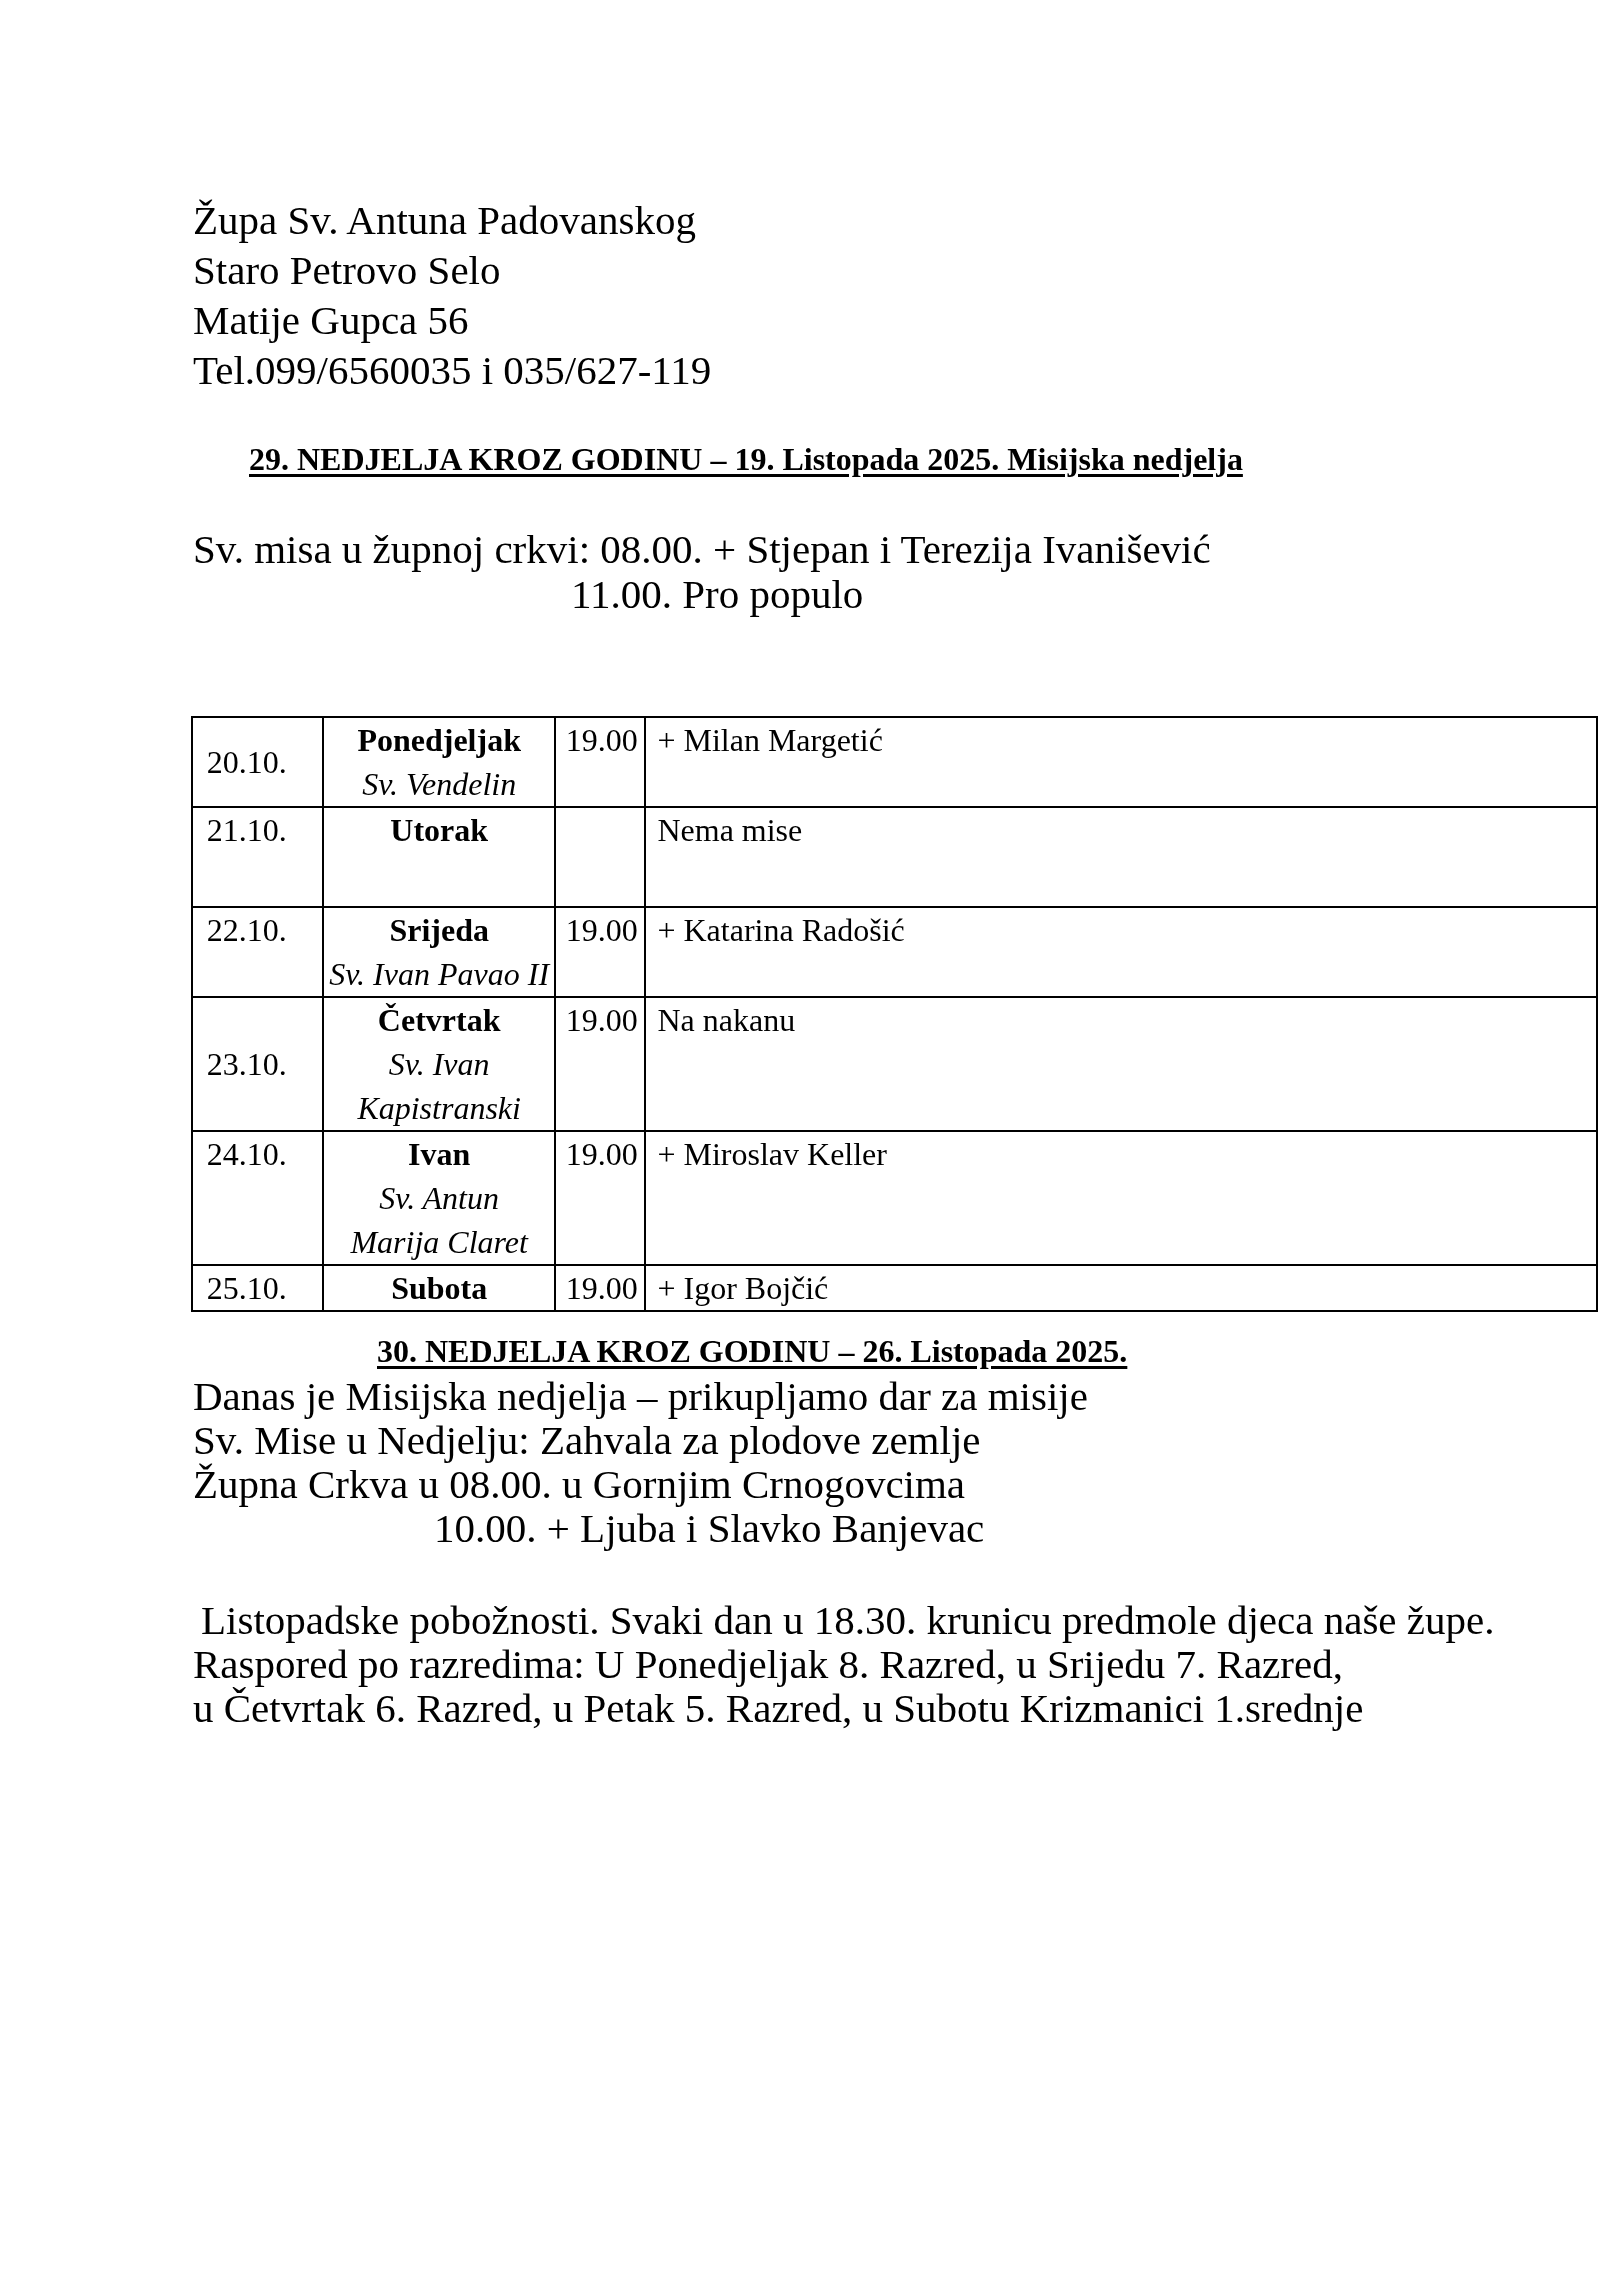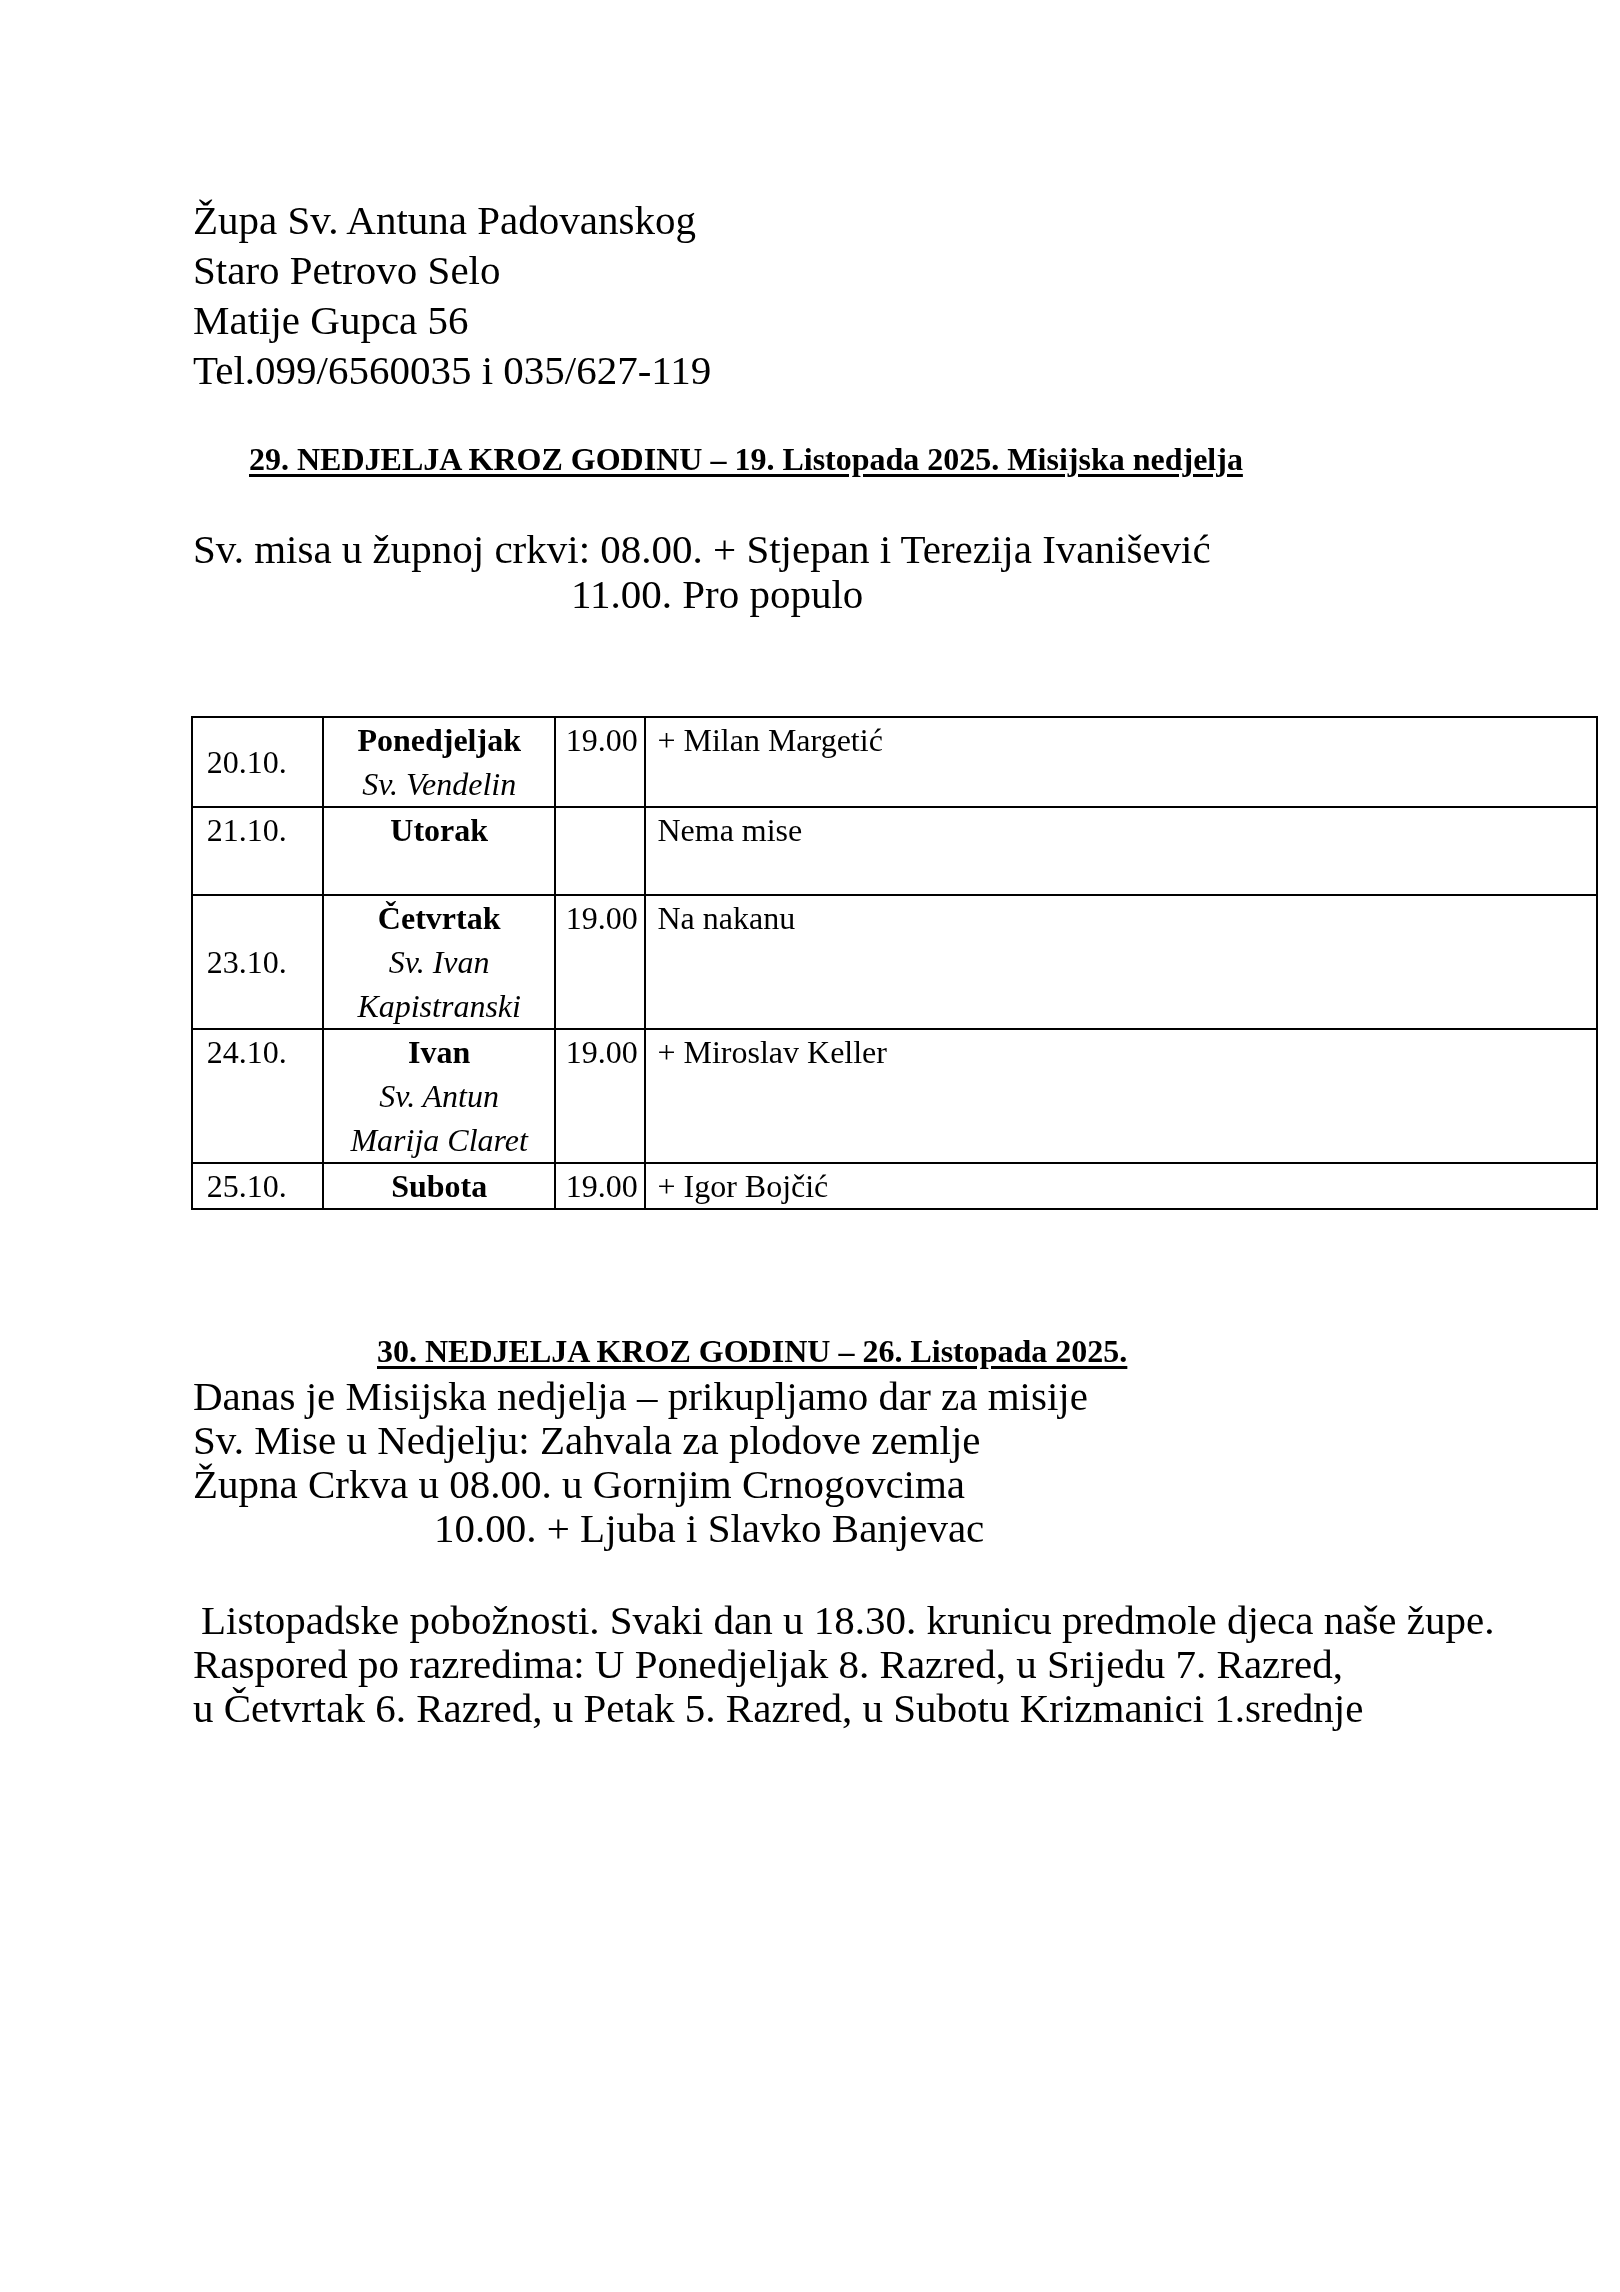--- a/index.html
+++ b/index.html
@@ -46,7 +46,7 @@
     <td class="c-time">19.00</td>
     <td class="c-int">+ Milan Margetić</td>
   </tr>
-  <tr style="height:88px;padding-left:44px;">
+  <tr style="height:100px;padding-left:44px;">
     <td class="c-date" style="vertical-align:top !important;">21.10.</td>
     <td class="c-day">
       <span class="day-name">Utorak</span>

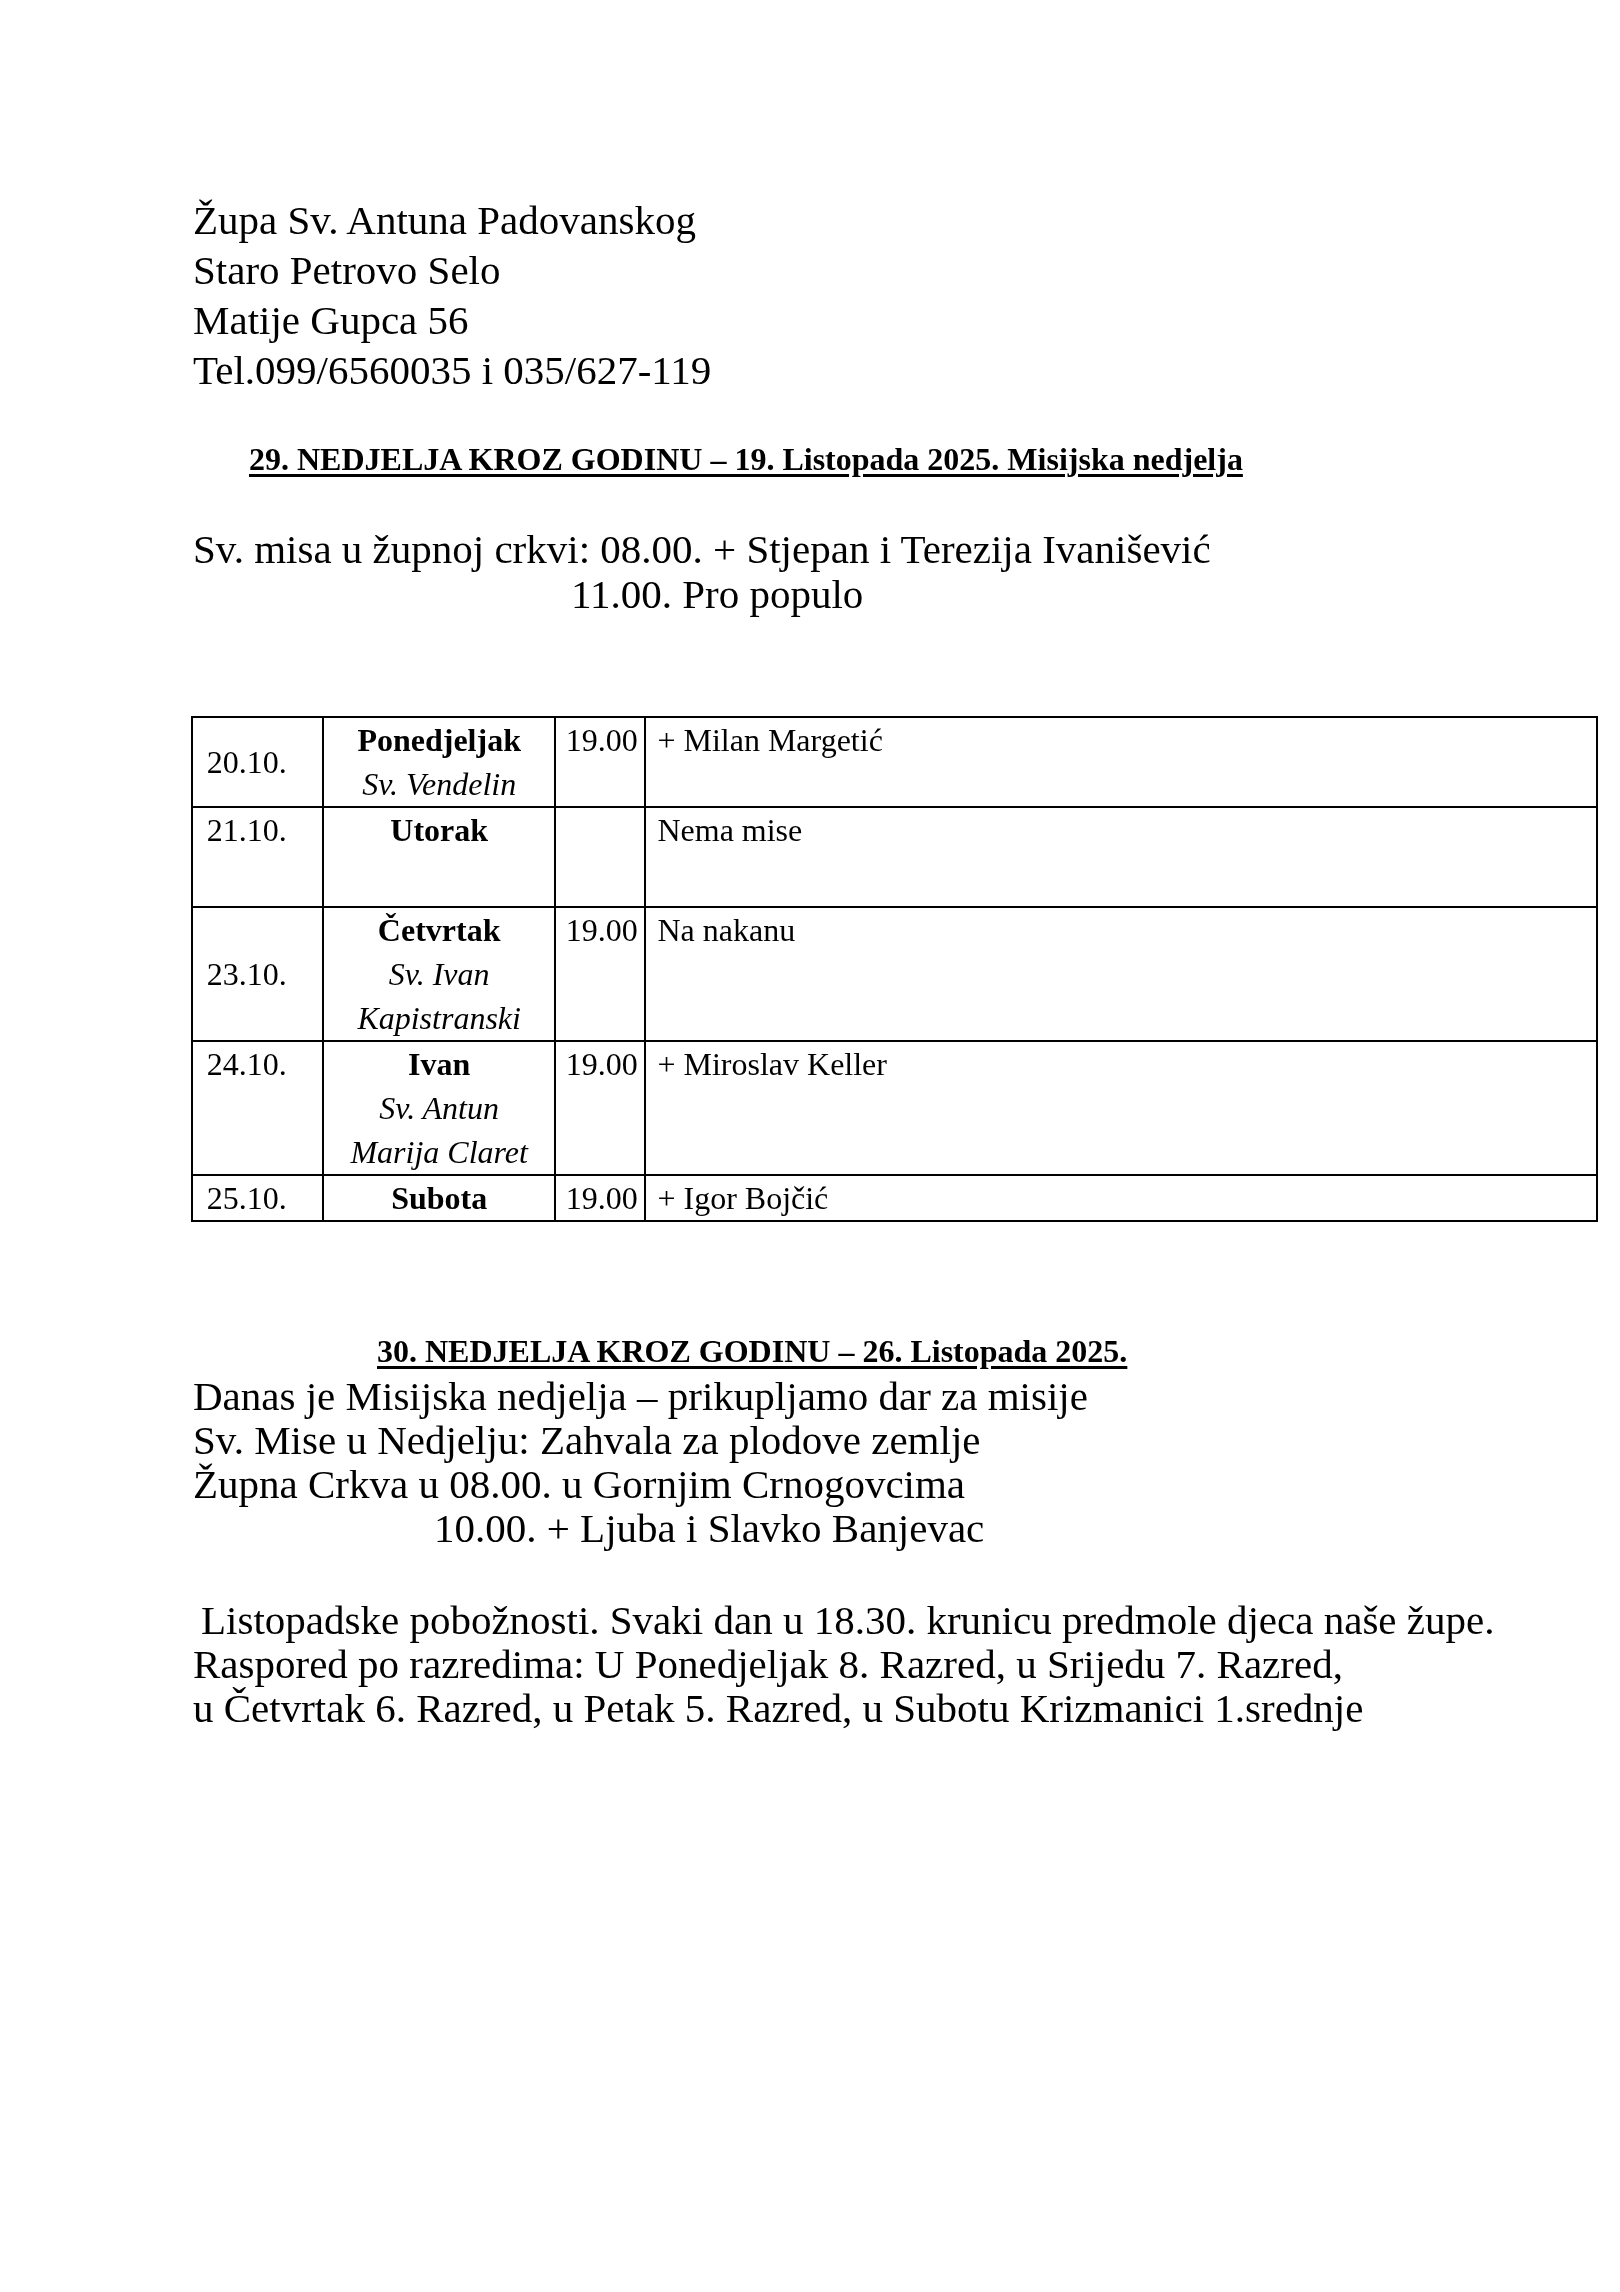--- a/index.html
+++ b/index.html
@@ -54,6 +54,15 @@
     <td class="c-time"></td>
     <td class="c-int">Nema mise</td>
   </tr>
+  <tr style="height:89px;">
+    <td class="c-date" style="vertical-align:top !important;">22.10.</td>
+    <td class="c-day">
+      <span class="day-name">Srijeda</span>
+      <span class="saint">Sv. Ivan Pavao II</span>
+    </td>
+    <td class="c-time">19.00</td>
+    <td class="c-int">+ Katarina Radošić</td>
+  </tr>
   <tr style="height:133px;">
     <td class="c-date">23.10.</td>
     <td class="c-day">

